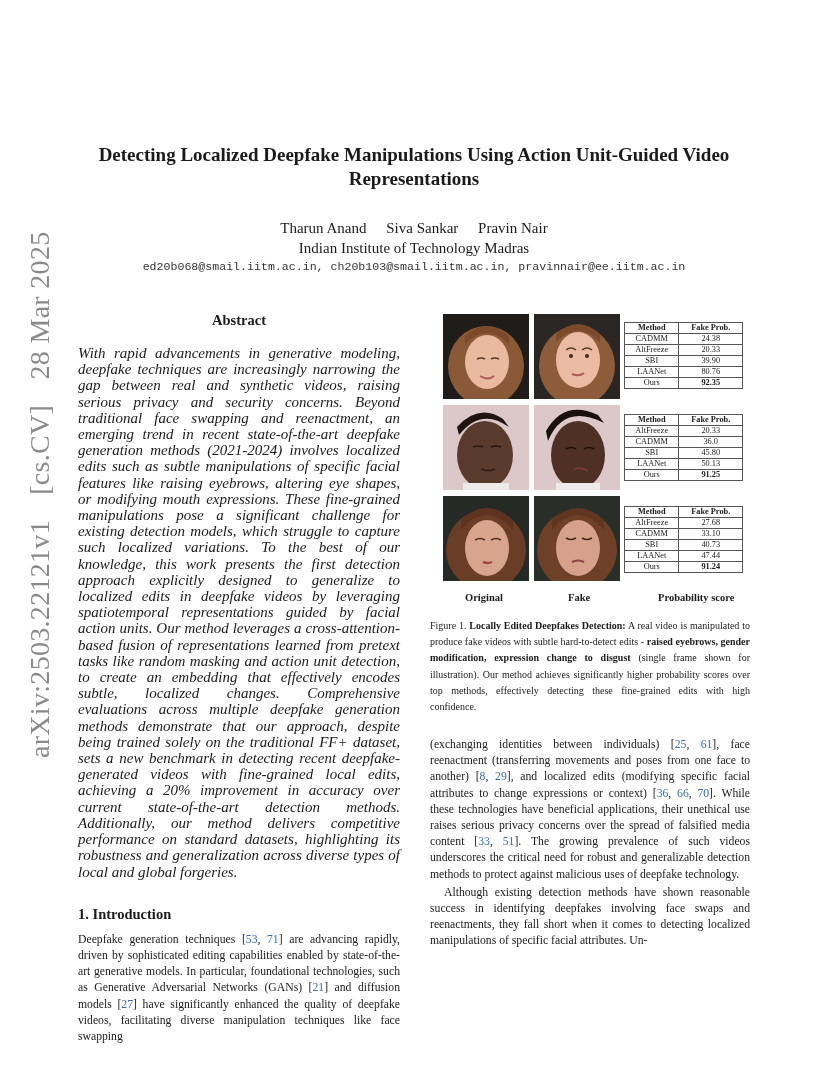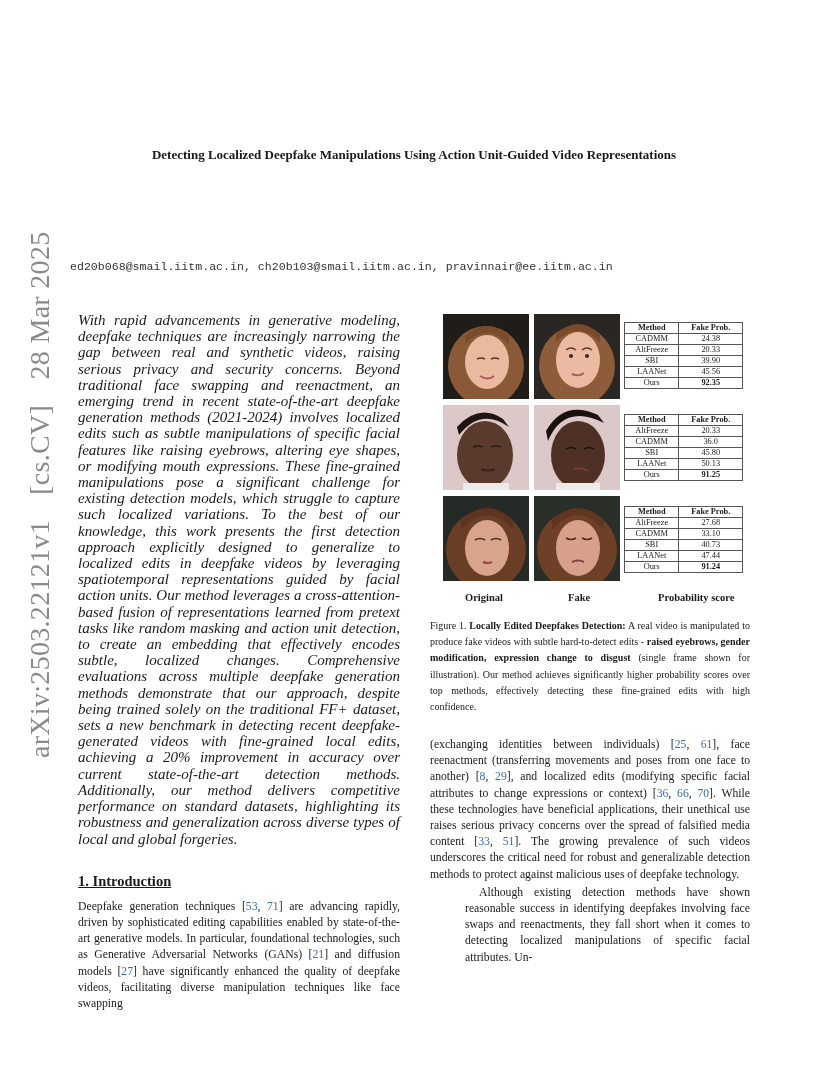--- a/index.html
+++ b/index.html
@@ -15,7 +15,7 @@
   .arxiv-stamp span { margin-right: 18px; }
   .title {
     position: absolute; left: 70px; top: 143px; width: 688px;
-    text-align: center; font-weight: bold; font-size: 13px; line-height: 24px;
+    text-align: center; font-weight: bold; font-size: 19px; line-height: 24px;
   }
   .authors {
     position: absolute; left: 70px; top: 218px; width: 688px; text-align: center;

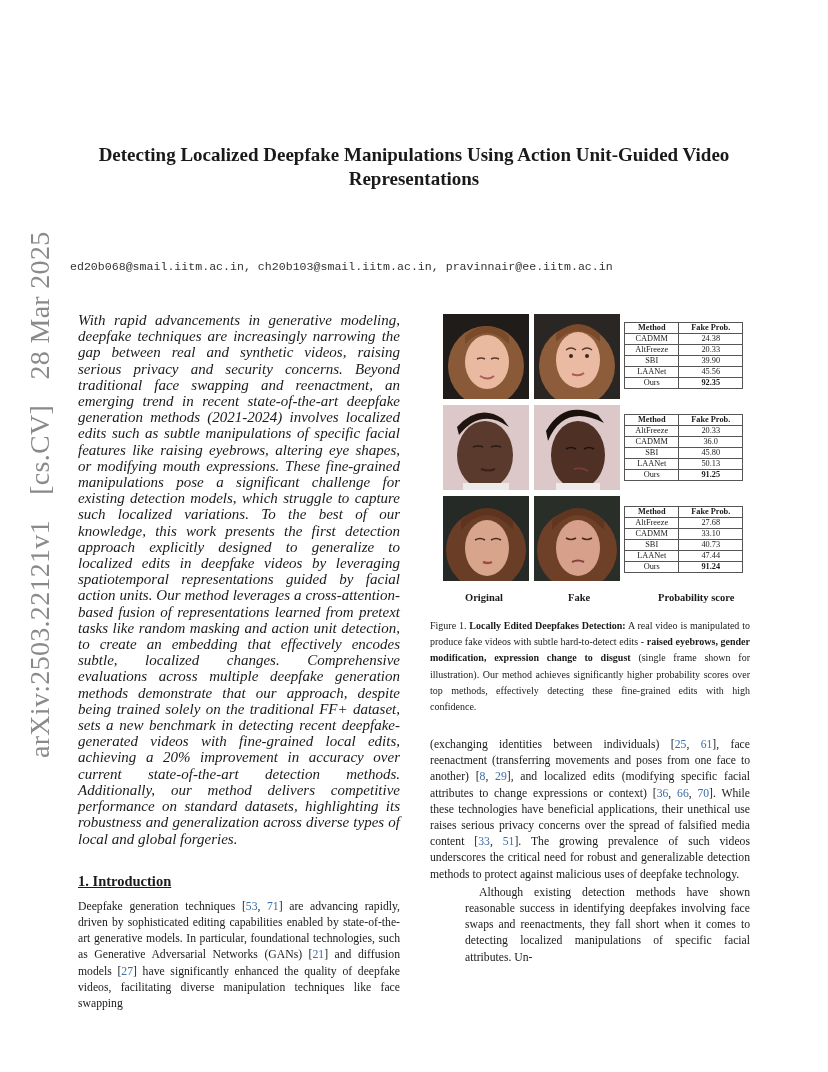--- a/index.html
+++ b/index.html
@@ -68,6 +68,11 @@
 
 <div class="title">Detecting Localized Deepfake Manipulations Using Action Unit-Guided Video Representations</div>
 <div class="authors">
+  <div class="names">
+    <span>Tharun Anand</span>
+    <span>Siva Sankar</span>
+    <span>Pravin Nair</span>
+  </div>
 </div>
 <div class="emails">ed20b068@smail.iitm.ac.in, ch20b103@smail.iitm.ac.in, pravinnair@ee.iitm.ac.in</div>
 

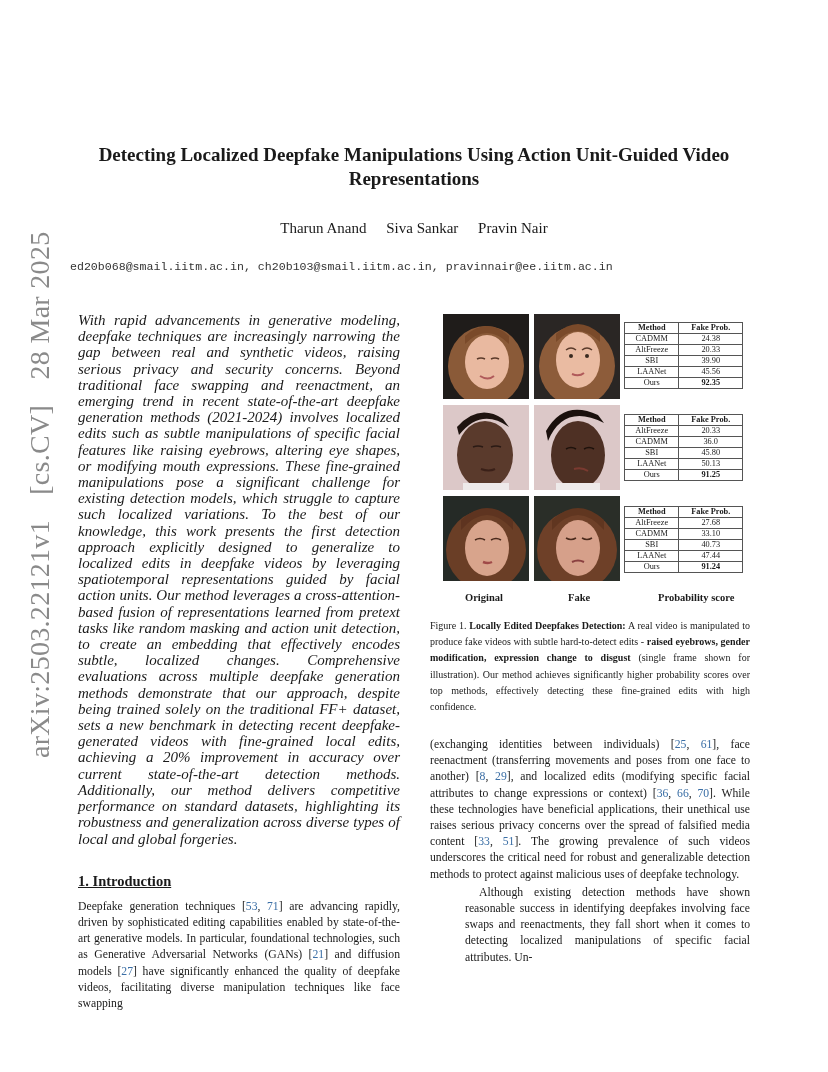--- a/index.html
+++ b/index.html
@@ -73,6 +73,7 @@
     <span>Siva Sankar</span>
     <span>Pravin Nair</span>
   </div>
+  <div>Indian Institute of Technology Madras</div>
 </div>
 <div class="emails">ed20b068@smail.iitm.ac.in, ch20b103@smail.iitm.ac.in, pravinnair@ee.iitm.ac.in</div>
 

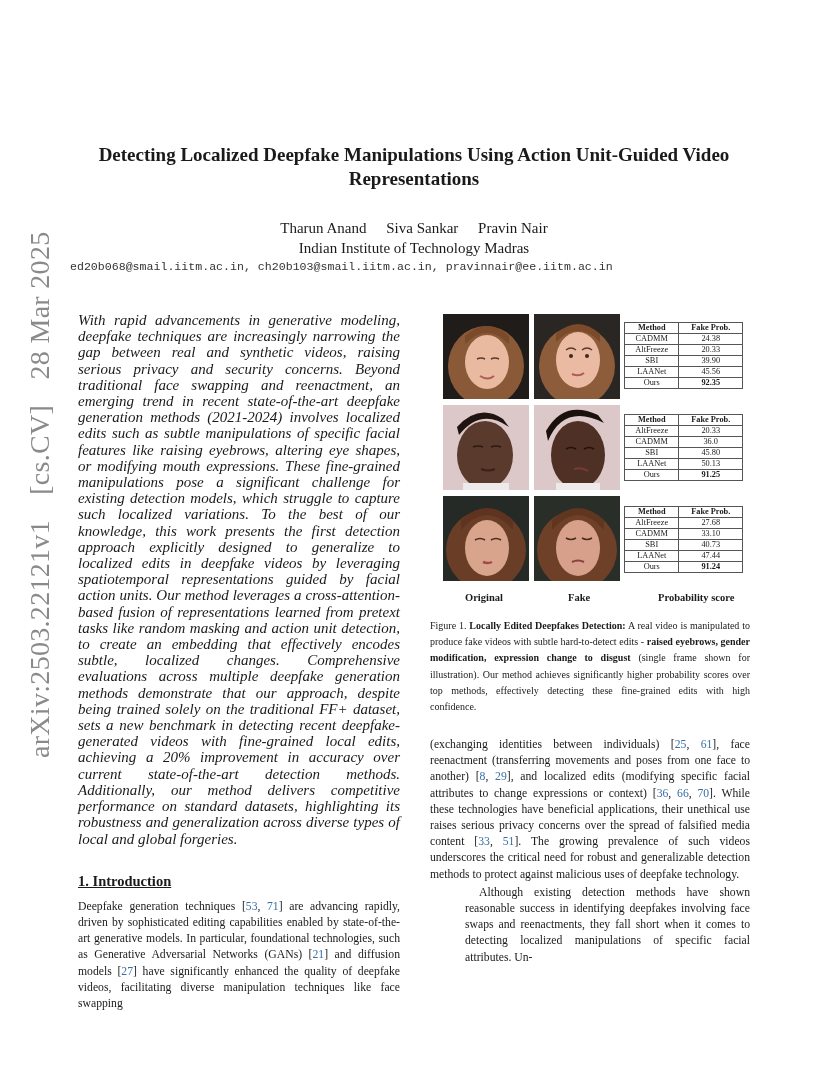--- a/index.html
+++ b/index.html
@@ -23,7 +23,7 @@
   }
   .authors .names span { margin: 0 8px; }
   .emails {
-    position: absolute; left: 70px; top: 260px; width: 688px; 
+    position: absolute; left: 70px; top: 260px; width: 688px; text-align: center;
     font-family: "Liberation Mono", "DejaVu Sans Mono", monospace; font-size: 11.6px; color: #333;
   }
   .col-left { position: absolute; left: 78px; top: 312px; width: 322px; }

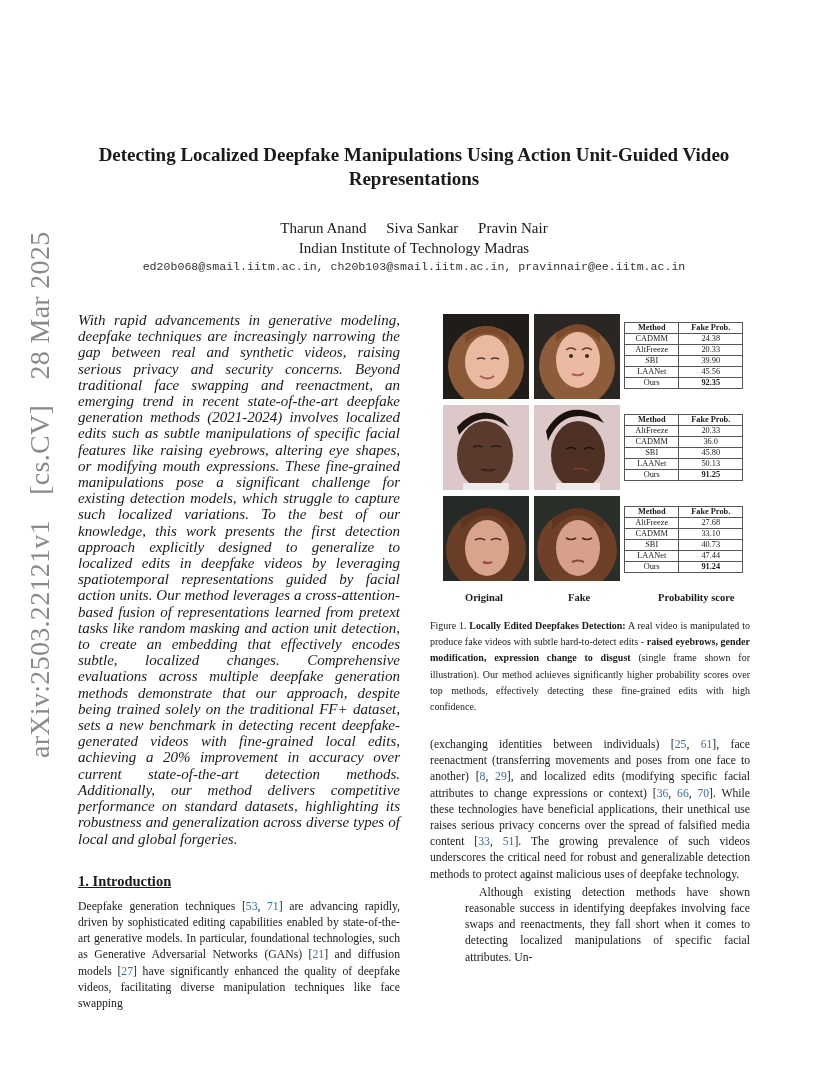--- a/index.html
+++ b/index.html
@@ -78,6 +78,7 @@
 <div class="emails">ed20b068@smail.iitm.ac.in, ch20b103@smail.iitm.ac.in, pravinnair@ee.iitm.ac.in</div>
 
 <div class="col-left">
+  <h2 class="abstract-h">Abstract</h2>
   <p class="abstract-body">With rapid advancements in generative modeling, deepfake techniques are increasingly narrowing the gap between real and synthetic videos, raising serious privacy and security concerns. Beyond traditional face swapping and reenactment, an emerging trend in recent state-of-the-art deepfake generation methods (2021-2024) involves localized edits such as subtle manipulations of specific facial features like raising eyebrows, altering eye shapes, or modifying mouth expressions. These fine-grained manipulations pose a significant challenge for existing detection models, which struggle to capture such localized variations. To the best of our knowledge, this work presents the first detection approach explicitly designed to generalize to localized edits in deepfake videos by leveraging spatiotemporal representations guided by facial action units. Our method leverages a cross-attention-based fusion of representations learned from pretext tasks like random masking and action unit detection, to create an embedding that effectively encodes subtle, localized changes. Comprehensive evaluations across multiple deepfake generation methods demonstrate that our approach, despite being trained solely on the traditional FF+ dataset, sets a new benchmark in detecting recent deepfake-generated videos with fine-grained local edits, achieving a 20% improvement in accuracy over current state-of-the-art detection methods. Additionally, our method delivers competitive performance on standard datasets, highlighting its robustness and generalization across diverse types of local and global forgeries.</p>
   <h2 class="section-h">1. Introduction</h2>
   <p class="body-text">Deepfake generation techniques [<a class="cite">53</a>, <a class="cite">71</a>] are advancing rapidly, driven by sophisticated editing capabilities enabled by state-of-the-art generative models. In particular, foundational technologies, such as Generative Adversarial Networks (GANs) [<a class="cite">21</a>] and diffusion models [<a class="cite">27</a>] have significantly enhanced the quality of deepfake videos, facilitating diverse manipulation techniques like face swapping</p>

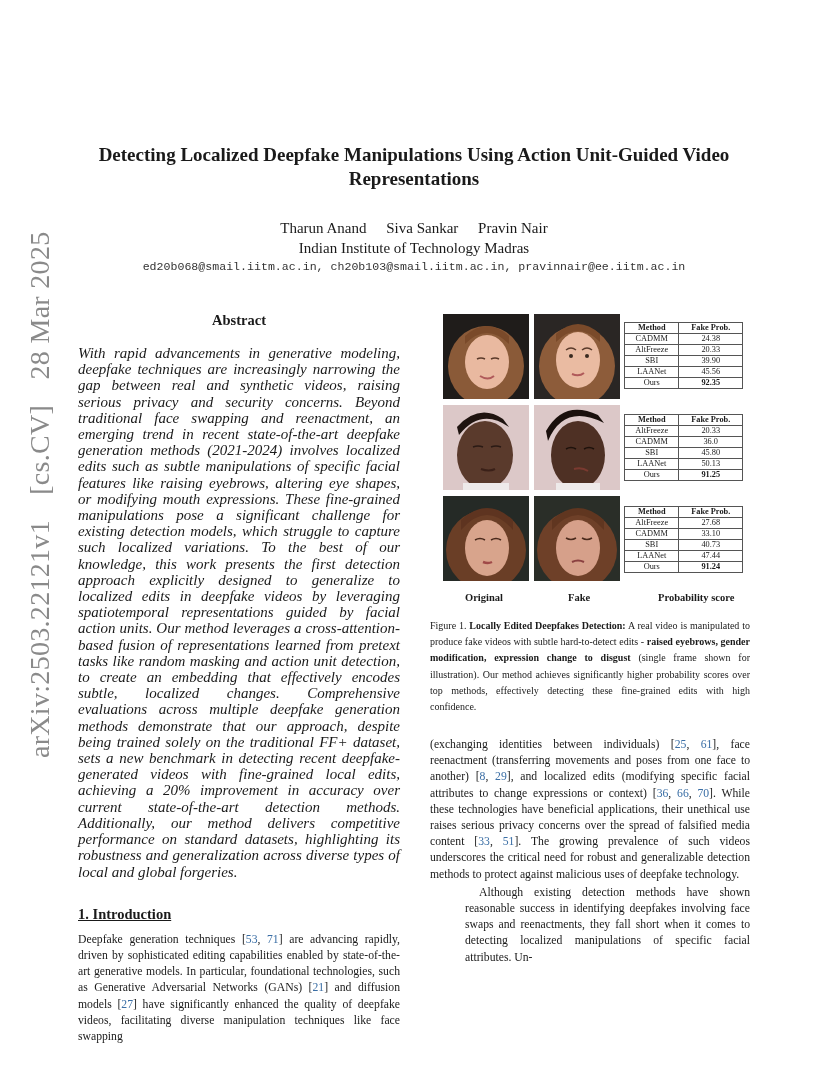--- a/index.html
+++ b/index.html
@@ -130,7 +130,7 @@
         </tr>
       <tr>
           <td>LAANet</td>
-          <td>45.56</td>
+          <td>80.76</td>
         </tr>
       <tr>
           <td>Ours</td>

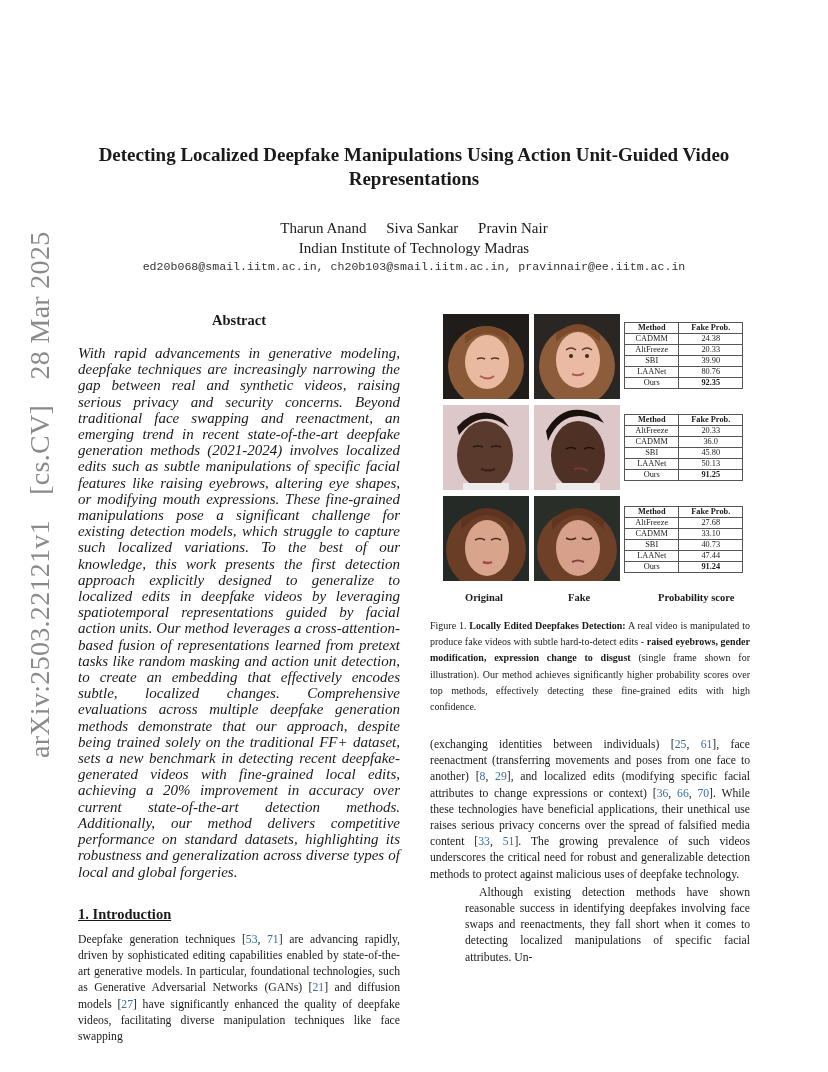--- a/index.html
+++ b/index.html
@@ -252,7 +252,7 @@
 
 <div class="right-text">
   <p class="body-text">(exchanging identities between individuals) [<a class="cite">25</a>, <a class="cite">61</a>], face reenactment (transferring movements and poses from one face to another) [<a class="cite">8</a>, <a class="cite">29</a>], and localized edits (modifying specific facial attributes to change expressions or context) [<a class="cite">36</a>, <a class="cite">66</a>, <a class="cite">70</a>]. While these technologies have beneficial applications, their unethical use raises serious privacy concerns over the spread of falsified media content [<a class="cite">33</a>, <a class="cite">51</a>]. The growing prevalence of such videos underscores the critical need for robust and generalizable detection methods to protect against malicious uses of deepfake technology.</p>
-  <p class="body-text indent" style="margin-top:2px;margin-left:35px;">Although existing detection methods have shown reasonable success in identifying deepfakes involving face swaps and reenactments, they fall short when it comes to detecting localized manipulations of specific facial attributes. Un-</p>
+  <p class="body-text indent" style="margin-top:2px;">Although existing detection methods have shown reasonable success in identifying deepfakes involving face swaps and reenactments, they fall short when it comes to detecting localized manipulations of specific facial attributes. Un-</p>
 </div>
 
 </body></html>

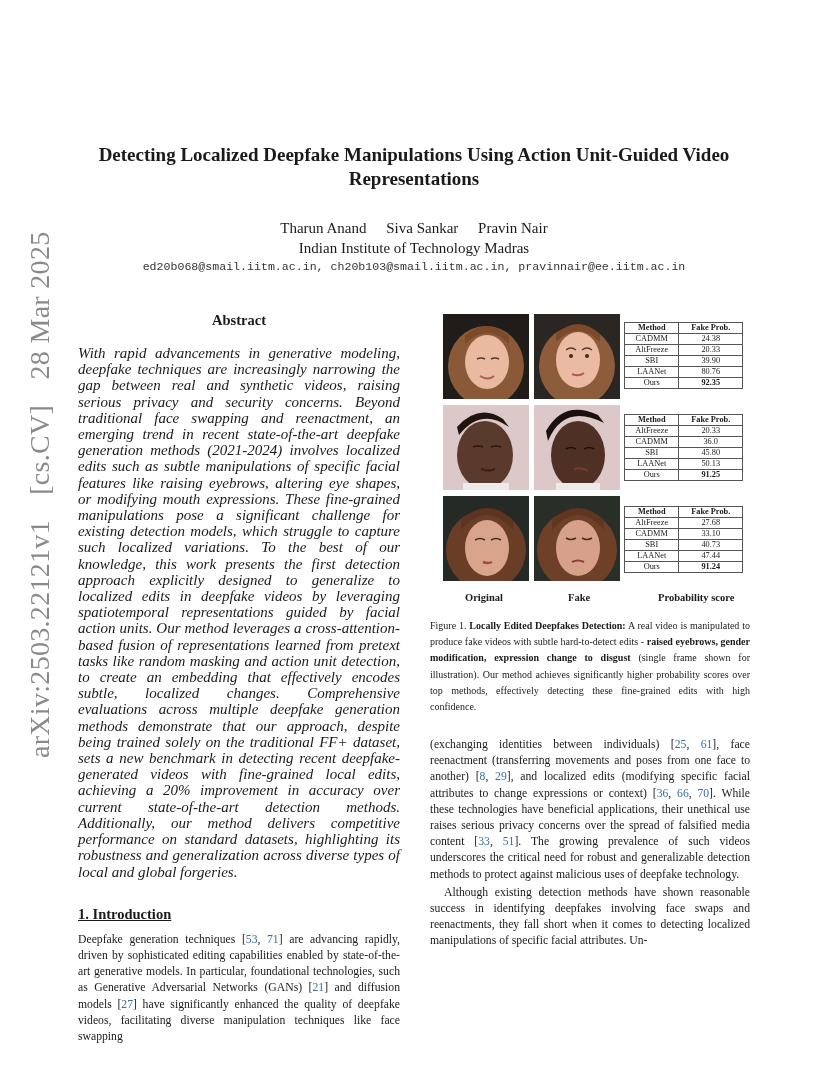--- a/index.html
+++ b/index.html
@@ -32,7 +32,7 @@
     font-style: italic; font-size: 15px; line-height: 16.2px;
     text-align: justify; hyphens: auto; margin: 0;
   }
-  .section-h { font-weight: bold; font-size: 14.5px; margin: 26px 0 9px 0; text-decoration: underline; }
+  .section-h { font-weight: bold; font-size: 14.5px; margin: 26px 0 9px 0; }
   .body-text { font-size: 11.7px; line-height: 16.2px; text-align: justify; margin: 0; }
   .cite { color: #3a6ea5; font-family: Liberation Serif, serif; }
   .figure { position: absolute; left: 443px; top: 314px; width: 300px; height: 290px; }

